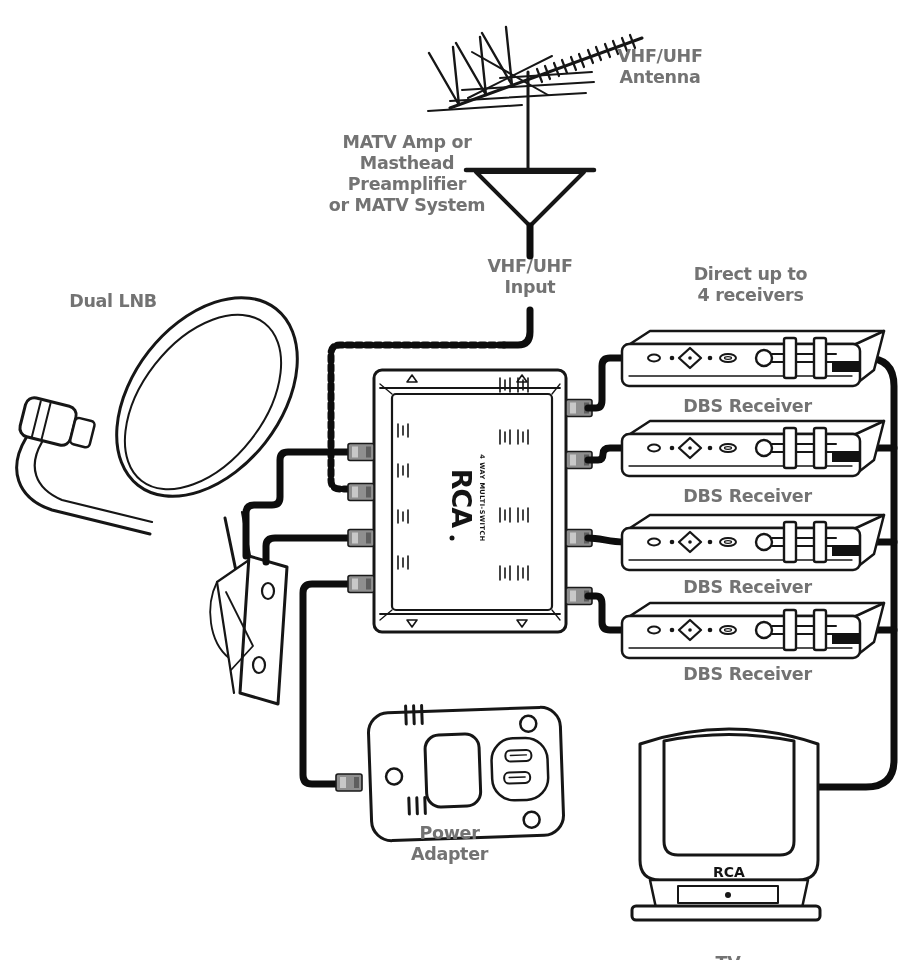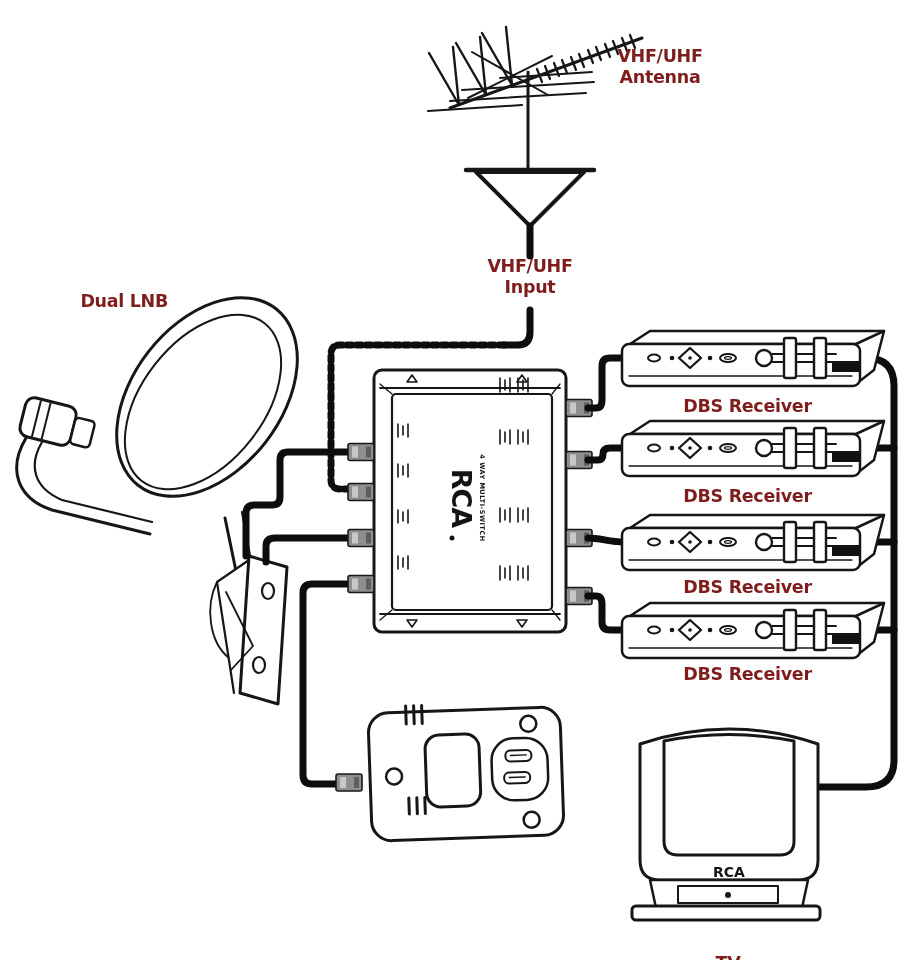--- a/index.html
+++ b/index.html
@@ -6,7 +6,7 @@
   .canvas{position:relative;width:910px;height:960px;background:#ffffff;overflow:hidden;
           font-family:"DejaVu Sans",sans-serif;}
   .canvas svg{position:absolute;left:0;top:0;}
-  .lbl{position:absolute;white-space:pre-line;font-weight:bold;color:#7f1d1d;
+  .lbl{position:absolute;white-space:pre-line;font-weight:bold;color:#737373;
        font-size:17.5px;line-height:21px;letter-spacing:-0.3px;text-align:center;
        font-family:"DejaVu Sans",sans-serif;}
   .lbl.left{text-align:right;}

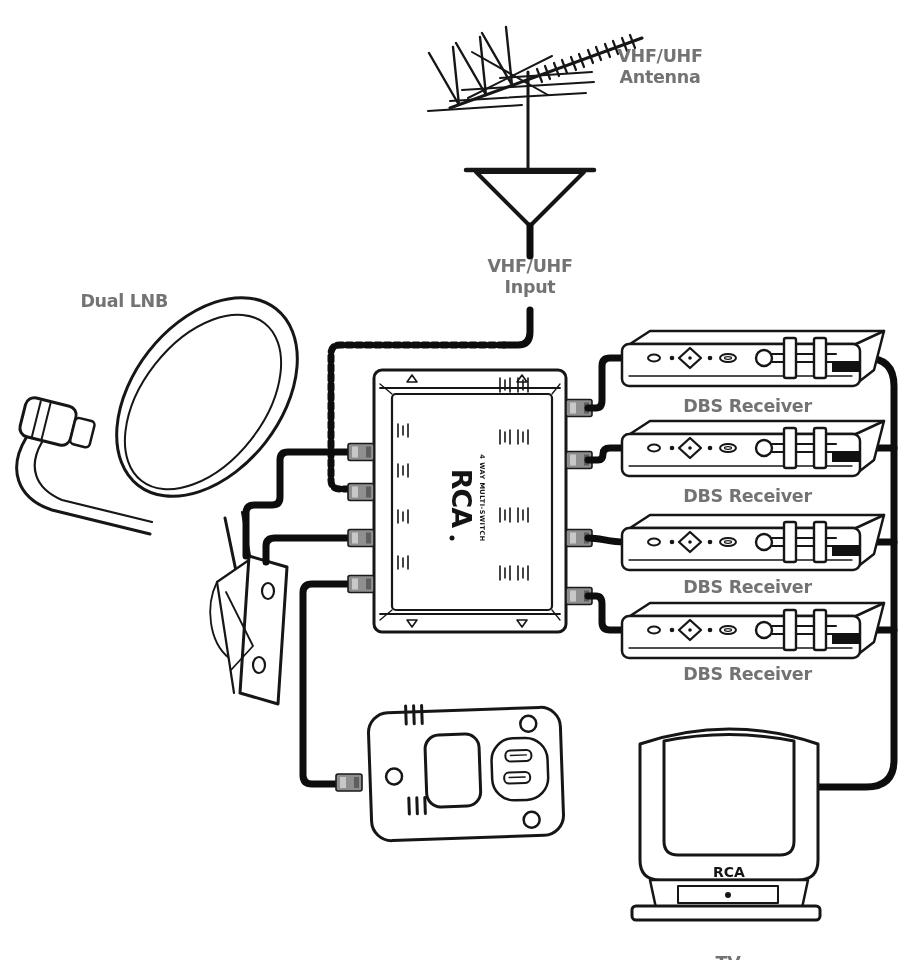--- a/index.html
+++ b/index.html
@@ -170,6 +170,10 @@
 
 <div class="lbl" style="left:600px;top:46px;width:120px;">VHF/UHF
 Antenna</div>
+<div class="lbl" style="left:328px;top:132px;width:158px;">MATV Amp or
+Masthead
+Preamplifier
+or MATV System</div>
 <div class="lbl" style="left:468px;top:256px;width:124px;">VHF/UHF
 Input</div>
 <div class="lbl left" style="left:58px;top:291px;width:110px;">Dual LNB</div>

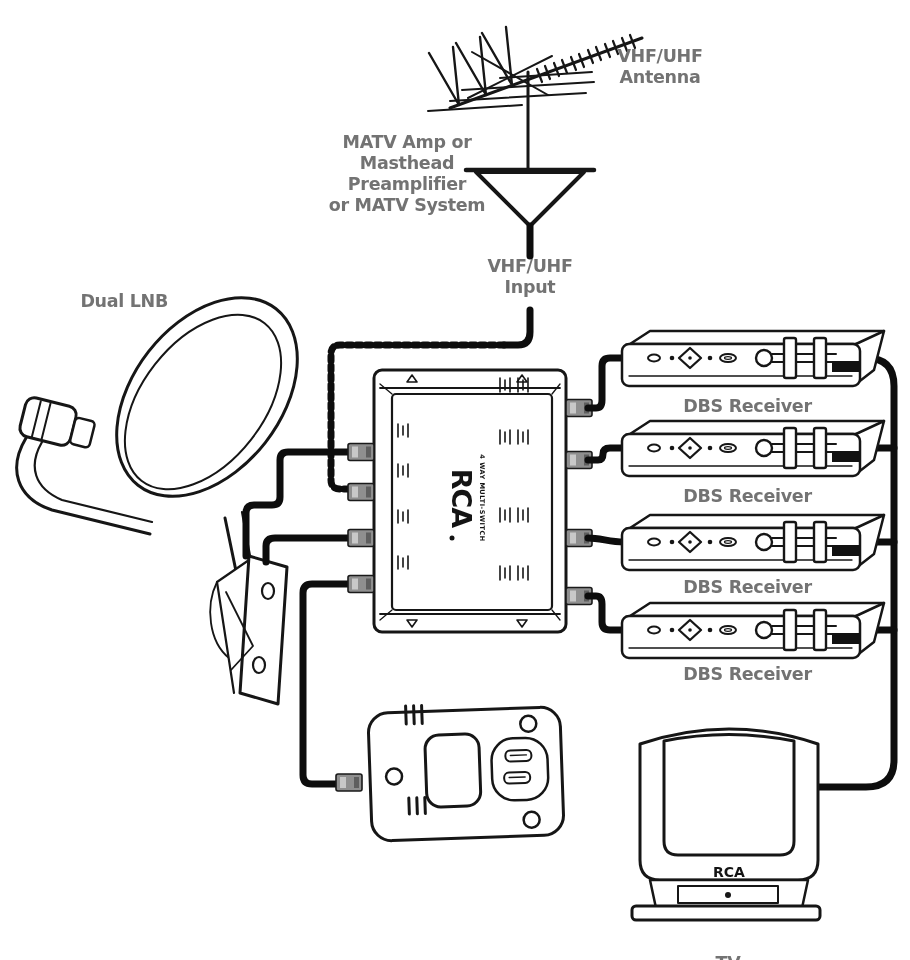--- a/index.html
+++ b/index.html
@@ -176,6 +176,8 @@
 or MATV System</div>
 <div class="lbl" style="left:468px;top:256px;width:124px;">VHF/UHF
 Input</div>
+<div class="lbl" style="left:678px;top:264px;width:145px;">Direct up to
+4 receivers</div>
 <div class="lbl left" style="left:58px;top:291px;width:110px;">Dual LNB</div>
 <div class="lbl" style="left:665px;top:396px;width:165px;">DBS Receiver</div>
 <div class="lbl" style="left:665px;top:486px;width:165px;">DBS Receiver</div>

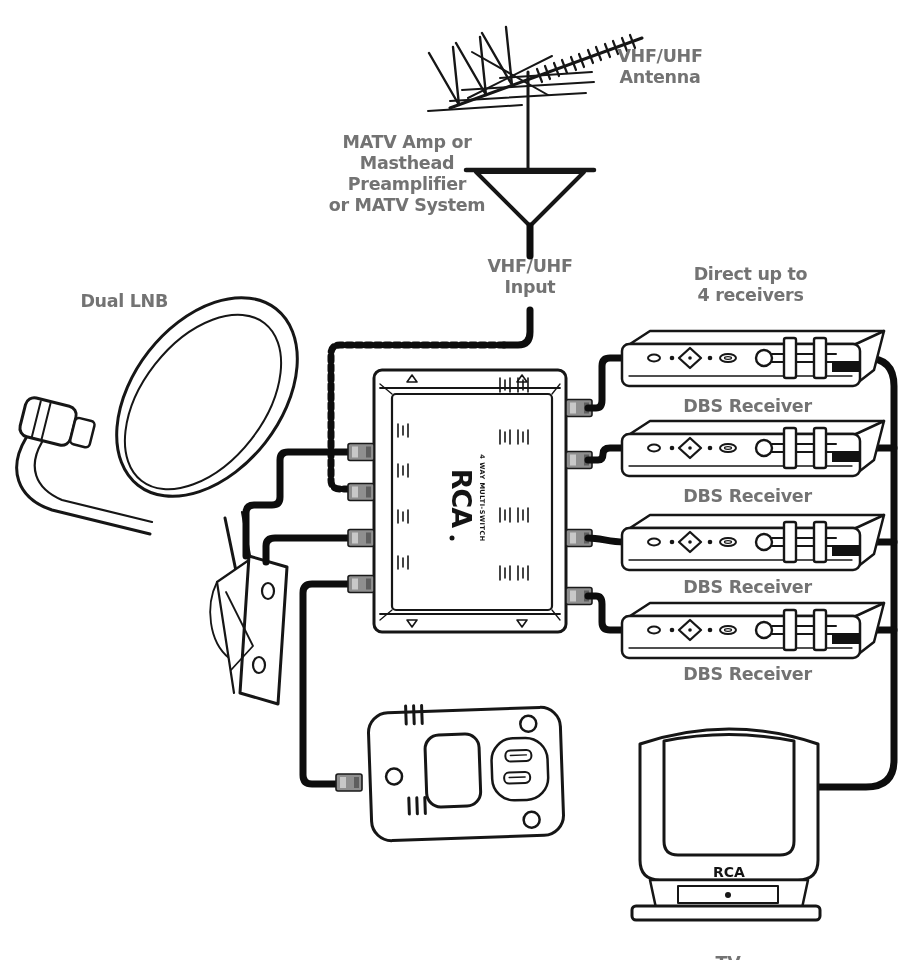--- a/index.html
+++ b/index.html
@@ -9,7 +9,7 @@
   .lbl{position:absolute;white-space:pre-line;font-weight:bold;color:#737373;
        font-size:17.5px;line-height:21px;letter-spacing:-0.3px;text-align:center;
        font-family:"DejaVu Sans",sans-serif;}
-  .lbl.left{text-align:right;}
+  .lbl.left{text-align:center;}
   svg text{font-family:"DejaVu Sans",sans-serif;font-weight:bold;fill:#141414;}
   .ln{stroke:#161616;fill:none;stroke-linecap:round;stroke-linejoin:round;}
   .fw{fill:#ffffff;}

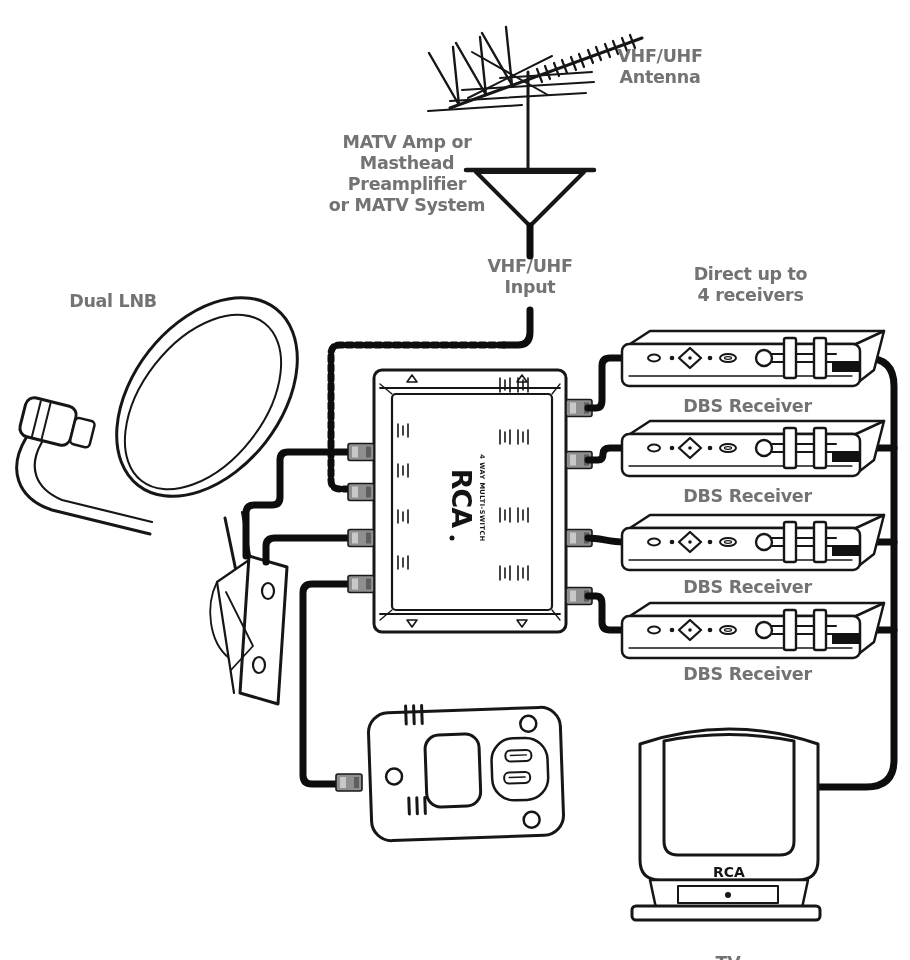--- a/index.html
+++ b/index.html
@@ -179,6 +179,8 @@
 <div class="lbl" style="left:678px;top:264px;width:145px;">Direct up to
 4 receivers</div>
 <div class="lbl left" style="left:58px;top:291px;width:110px;">Dual LNB</div>
+<div class="lbl" style="left:387px;top:823px;width:125px;">Power
+Adapter</div>
 <div class="lbl" style="left:665px;top:396px;width:165px;">DBS Receiver</div>
 <div class="lbl" style="left:665px;top:486px;width:165px;">DBS Receiver</div>
 <div class="lbl" style="left:665px;top:577px;width:165px;">DBS Receiver</div>

